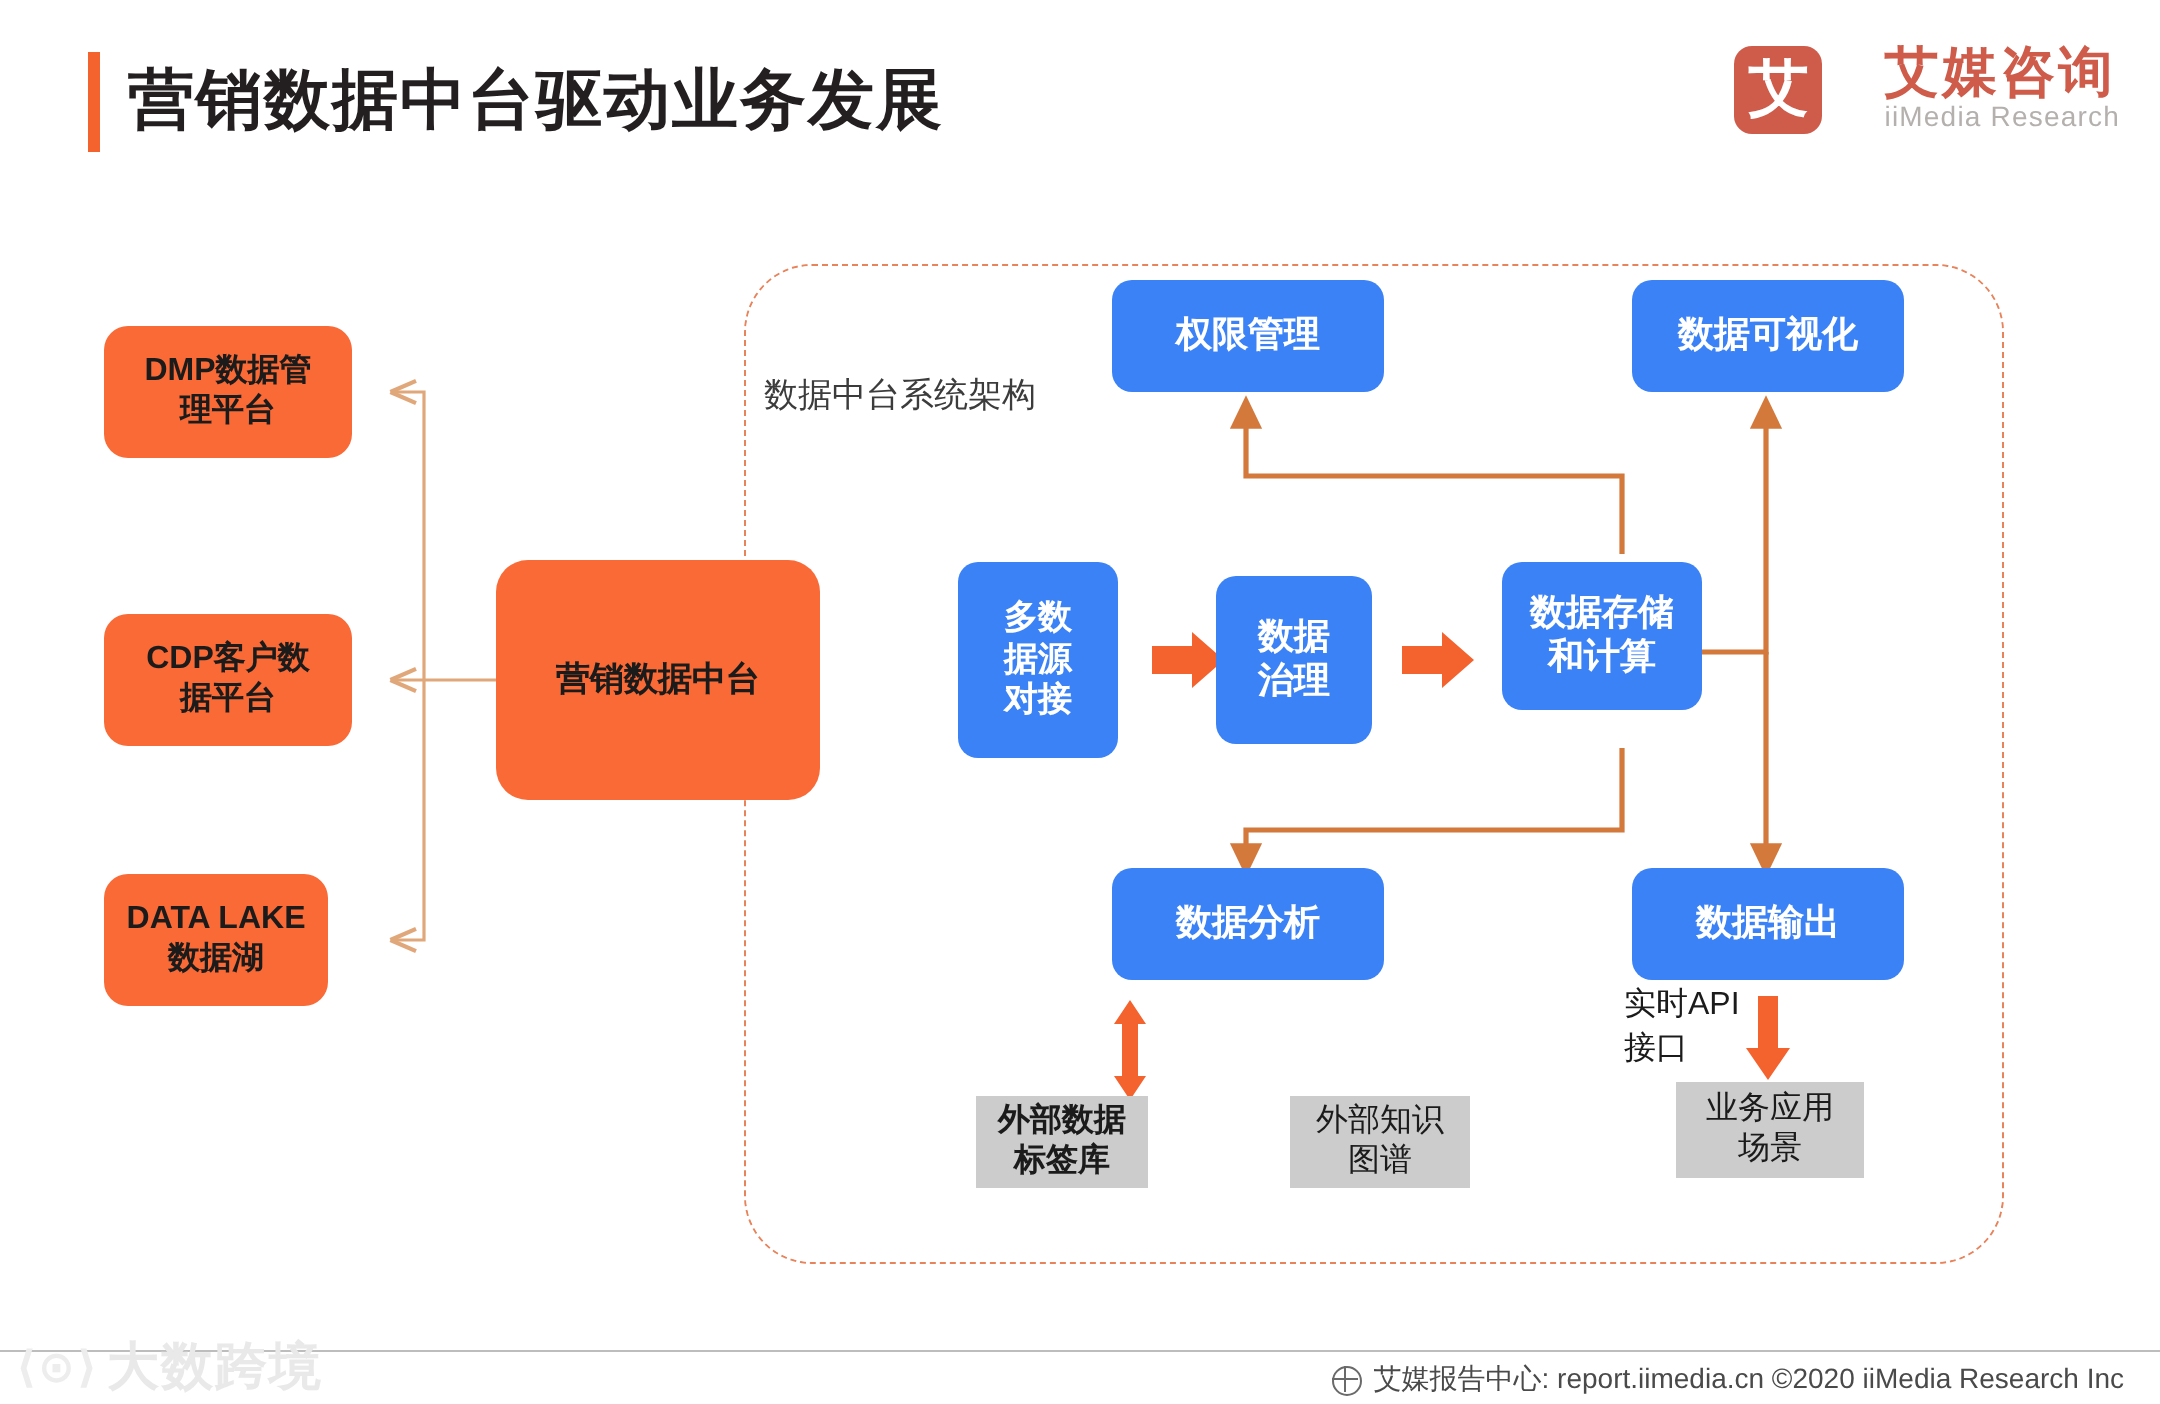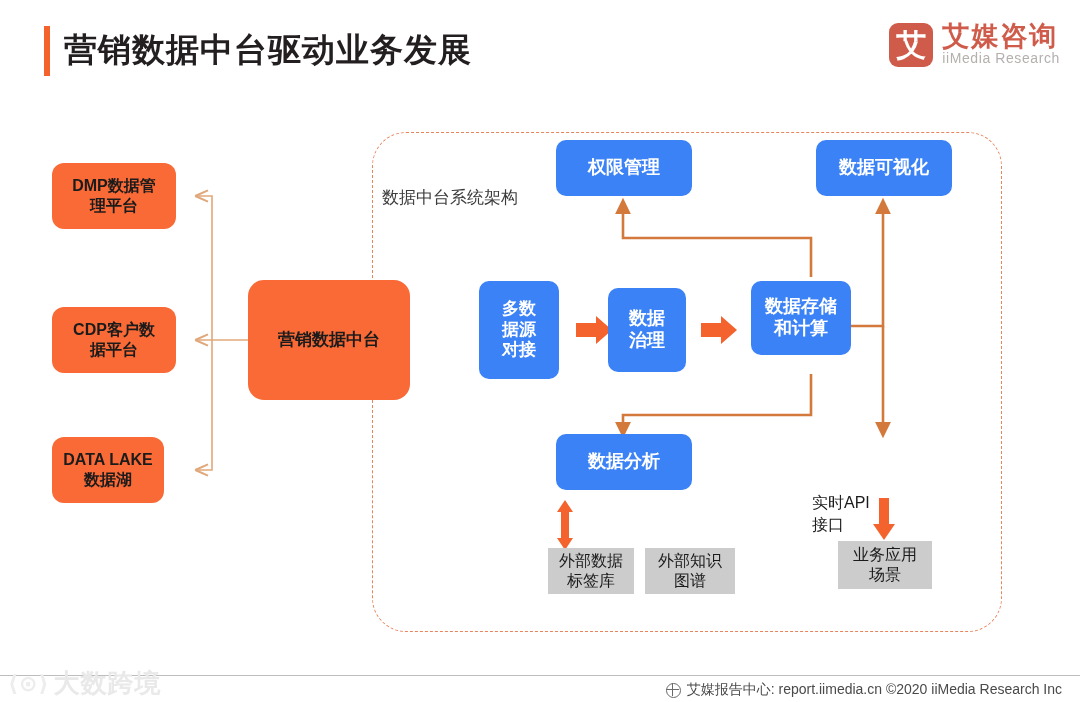--- a/index.html
+++ b/index.html
@@ -29,7 +29,7 @@
     display:flex;align-items:center;justify-content:center;
     line-height:1;
   }
-  .logo-text{display:flex;flex-direction:column;justify-content:center;}
+  .logo-text{display:flex;flex-direction:column;justify-content:center;margin-left:22px;}
   .logo-cn{font-size:27px;font-weight:bold;color:#cf5c4a;line-height:1.05;letter-spacing:2px;}
   .logo-en{font-size:14px;color:#b4b0ae;line-height:1.25;letter-spacing:.6px;}
 

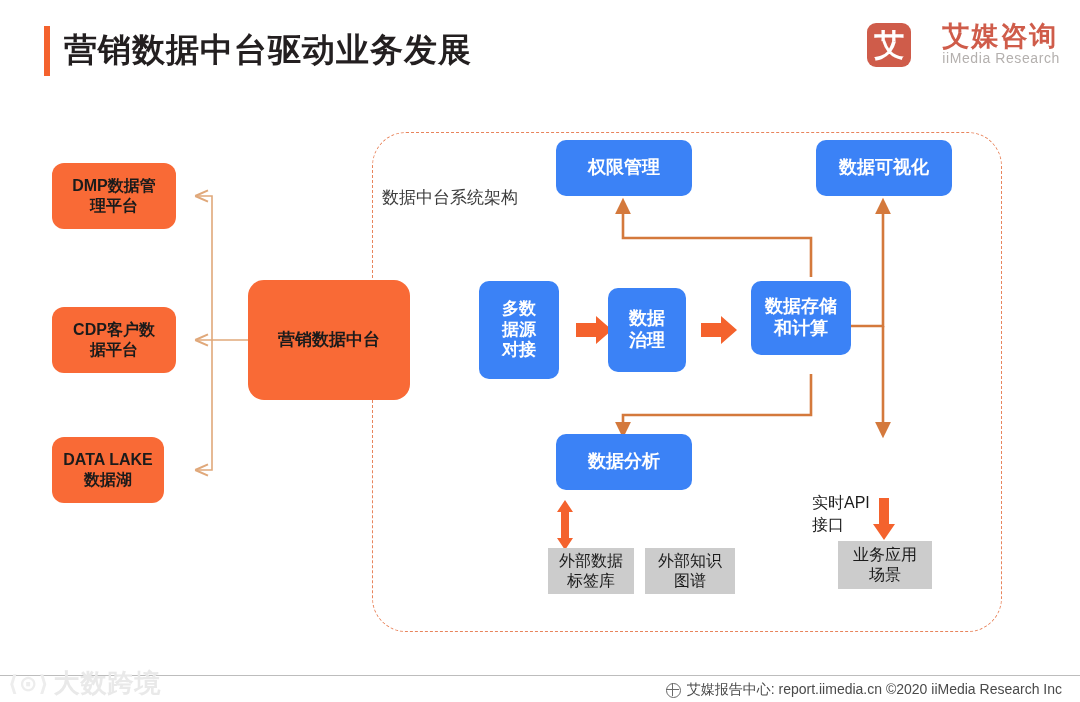--- a/index.html
+++ b/index.html
@@ -216,6 +216,9 @@
     <span>数据分析</span>
   </div>
 
+  <div class="box box-yellow" style="left:816px;top:434px;width:136px;height:56px;">
+    <span>数据输出</span>
+  </div>
 
   <div class="api-label">
     <div>实时API</div>

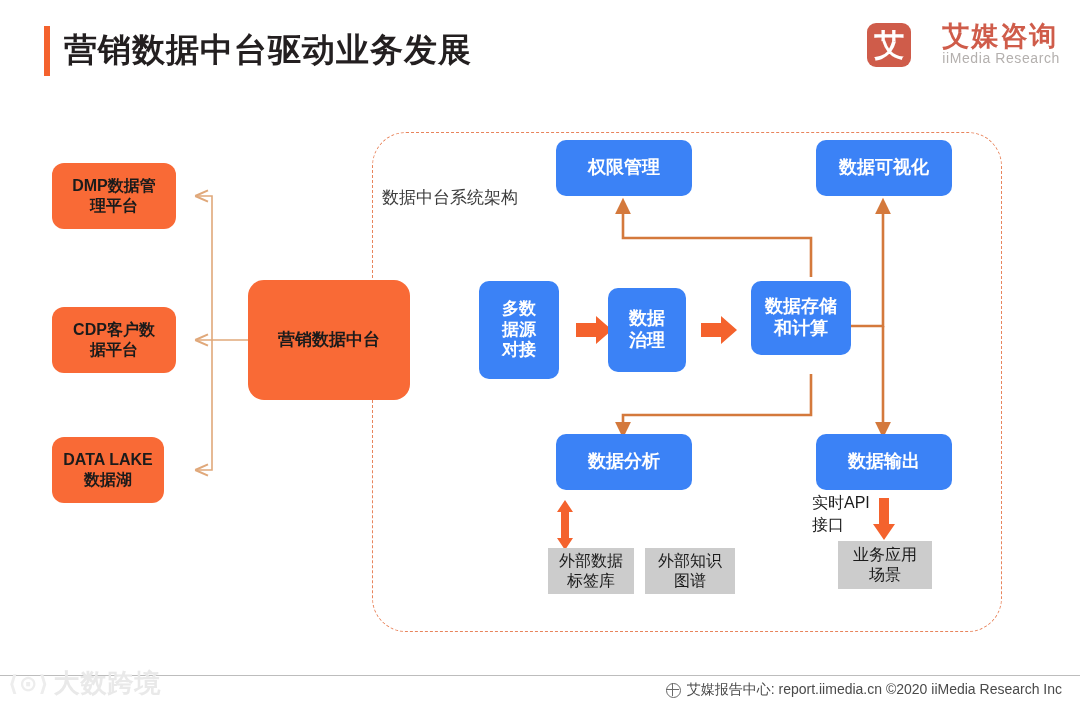--- a/index.html
+++ b/index.html
@@ -225,7 +225,7 @@
     <div>接口</div>
   </div>
 
-  <div class="box box-gray" style="left:548px;top:548px;width:86px;height:46px;">
+  <div class="box box-gray" style="left:488px;top:548px;width:86px;height:46px;font-weight:bold;">
     <div>
       <span>外部数据</span>
       <span>标签库</span>

